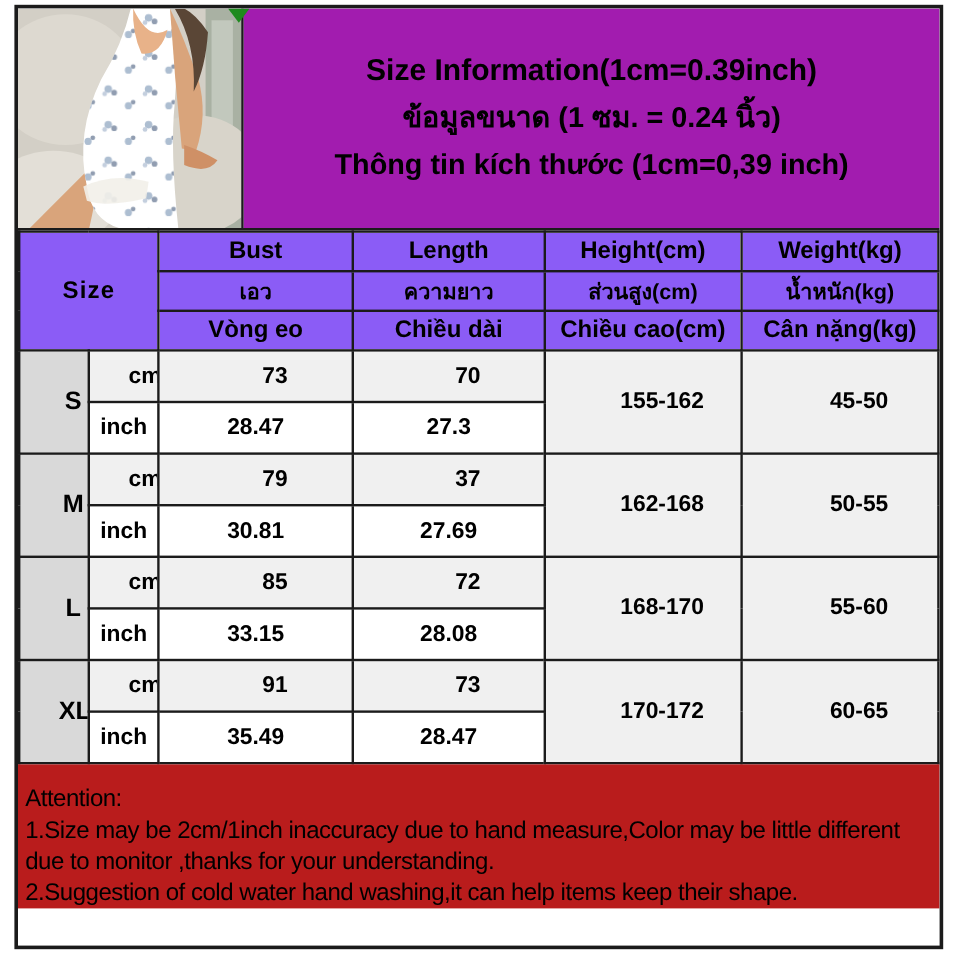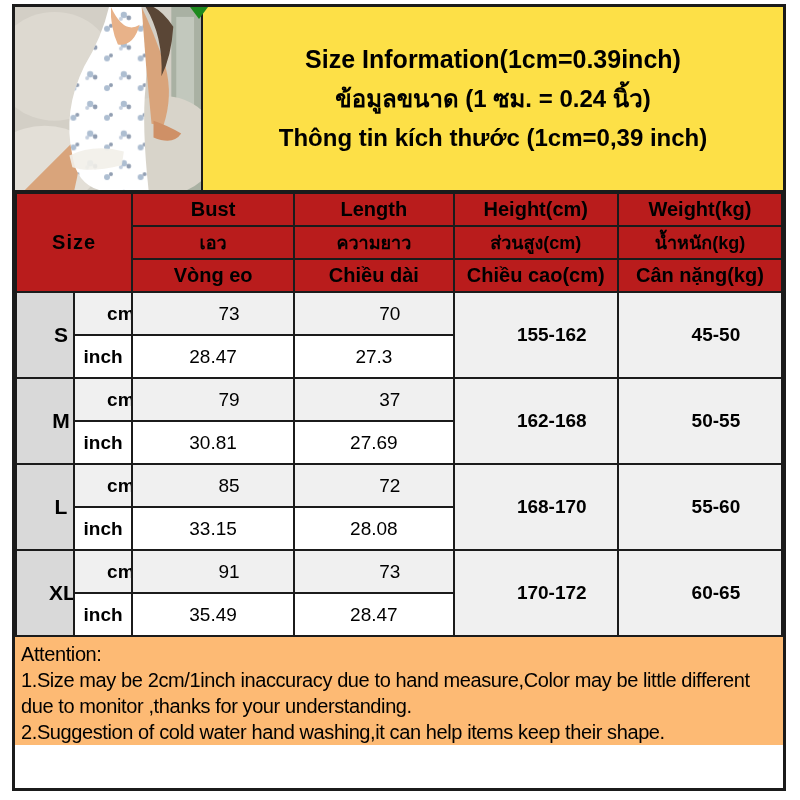--- a/index.html
+++ b/index.html
@@ -16,7 +16,7 @@
   }
   .photo svg { display: block; width: 100%; height: 100%; }
   .titlebox {
-    flex: 1; background: #fde047; display: flex; flex-direction: column;
+    flex: 1; background: #a21caf; display: flex; flex-direction: column;
     align-items: center; justify-content: center; text-align: center;
   }
   .titlebox .t1 { font-size: 25px; font-weight: bold; color: #000; line-height: 39px; }

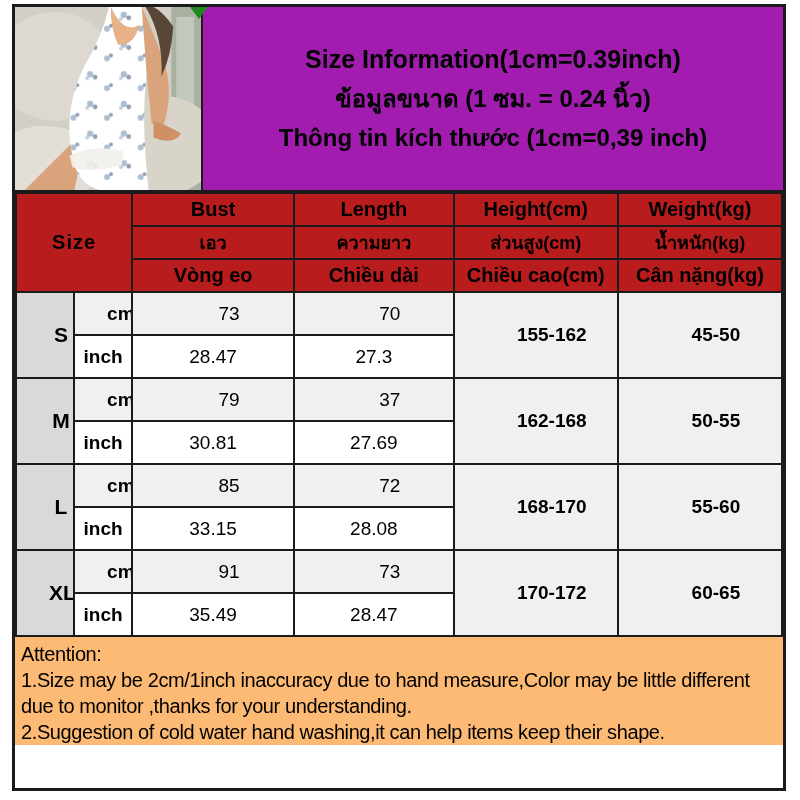--- a/index.html
+++ b/index.html
@@ -36,7 +36,7 @@
   td.col-size { width: 104px; } td.col-unit { width: 82px; }
   td.col-bust { width: 145px; } td.col-length { width: 143px; }
   td.col-height { width: 147px; } td.col-weight { width: 147px; }
-  tr.hdr td { background: #b91c1c; font-weight: bold; height: 33px; font-size: 20px; }
+  tr.hdr td { background: #8b5cf6; font-weight: bold; height: 33px; font-size: 20px; }
   tr.hdr-th td { font-size: 18px; }
   td.size-head { background: #d9d9d9; font-weight: bold; font-size: 36px; letter-spacing: 1px; }
   td.sz { background: #d9d9d9; font-weight: bold; font-size: 21px; }

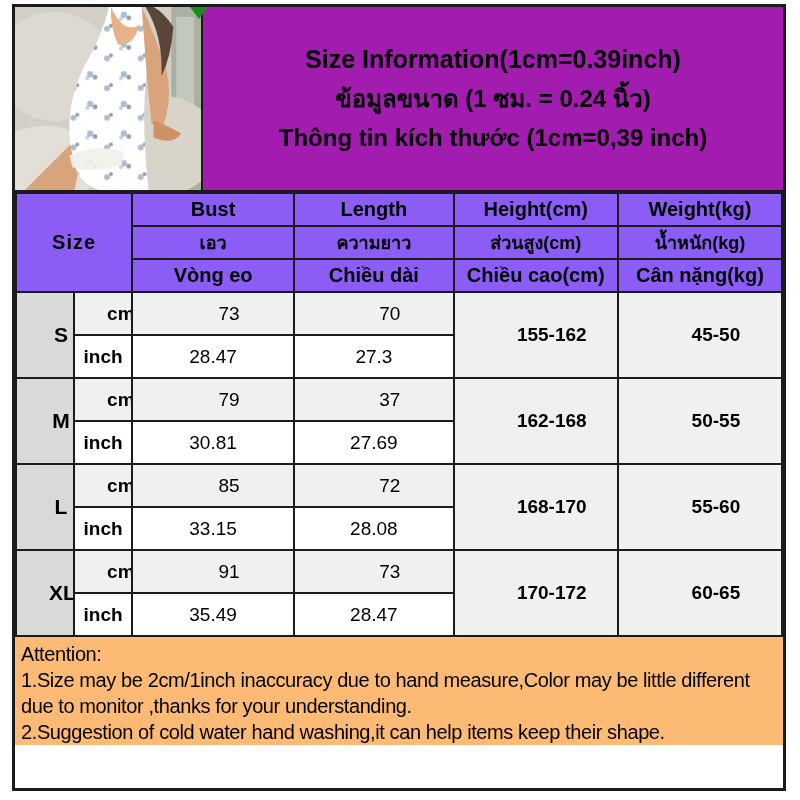--- a/index.html
+++ b/index.html
@@ -42,7 +42,7 @@
   td.sz { background: #d9d9d9; font-weight: bold; font-size: 21px; }
   tr.r { height: 43px; }
   td.unit { font-weight: bold; font-size: 19px; }
-  td.val { font-weight: normal; font-size: 19px; }
+  td.val { font-weight: bold; font-size: 19px; }
   tr.cm-row td { background: #f0f0f0; padding-left: 32px; }
   tr.inch-row td { background: #ffffff; }
   tr.cm-row td.sz { background: #d9d9d9; }

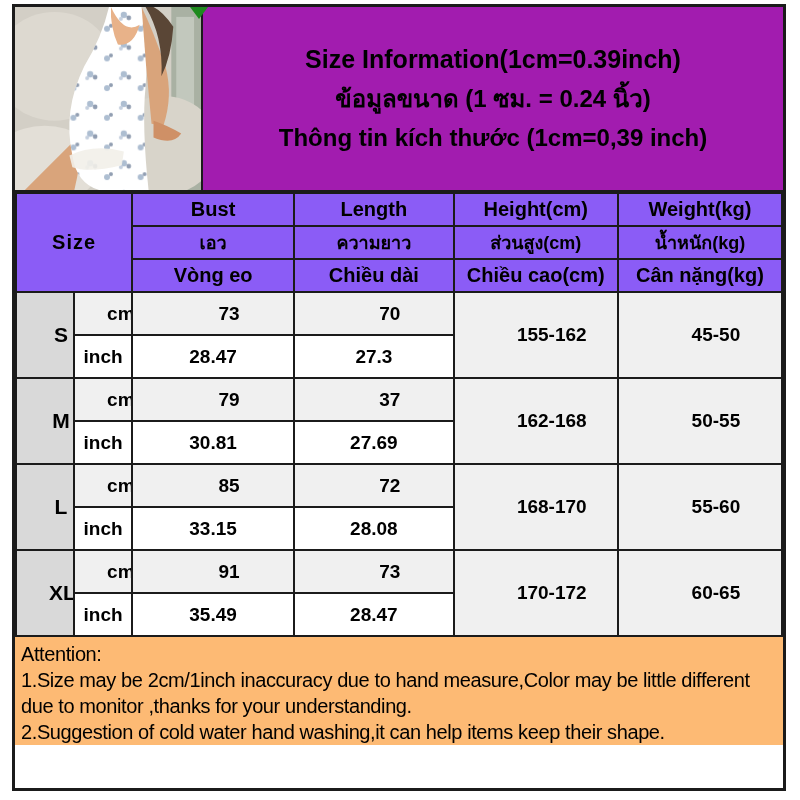--- a/index.html
+++ b/index.html
@@ -48,7 +48,7 @@
   tr.cm-row td.sz { background: #d9d9d9; }
   td.hw { background: #f0f0f0; font-weight: bold; font-size: 19px; }
   
-  .attention { padding: 4px 6px 0 6px; background: #fdba74; }
+  .attention { padding: 16px 6px 0 6px; background: #b91c1c; }
   .attention .att-line { font-size: 20px; color: #000; line-height: 26px; letter-spacing: -0.4px; }
 </style>
 </head>

